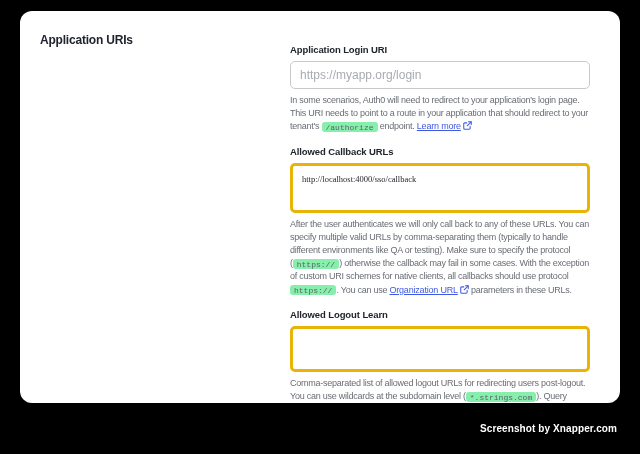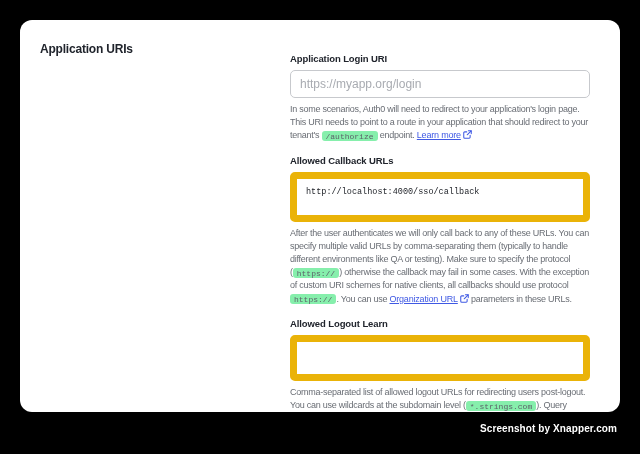--- a/index.html
+++ b/index.html
@@ -11,7 +11,7 @@
     -webkit-font-smoothing:antialiased;
   }
   .card{
-    position:absolute;left:20px;top:20px;
+    position:absolute;left:20px;top:11px;
     width:600px;height:392px;
     background:#ffffff;border-radius:12px;
     box-sizing:border-box;

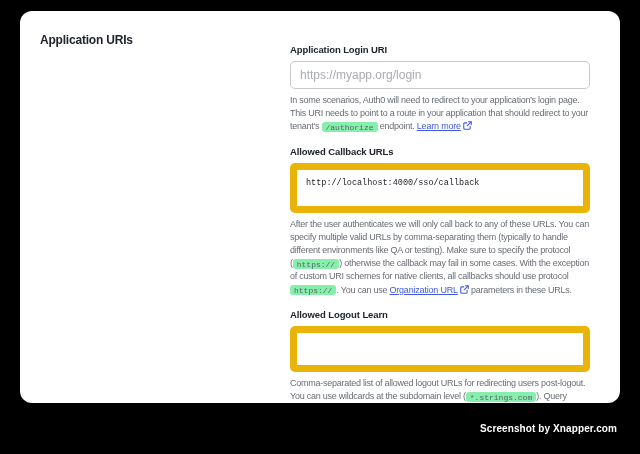--- a/index.html
+++ b/index.html
@@ -39,10 +39,10 @@
   .text-input::placeholder{color:#a8abb1;}
   .textarea{
     display:block;width:100%;box-sizing:border-box;
-    border:7px solid #eab308;border-radius:5px;
+    border:3px solid #eab308;border-radius:5px;
     padding:7px 9px;
     font-size:8.5px;line-height:12px;
-    font-family:Liberation Mono, monospace;
+    font-family:Liberation Serif, serif;
     color:#23262c;background:#fff;resize:none;outline:none;
   }
   .ta-callback{height:50px;}

